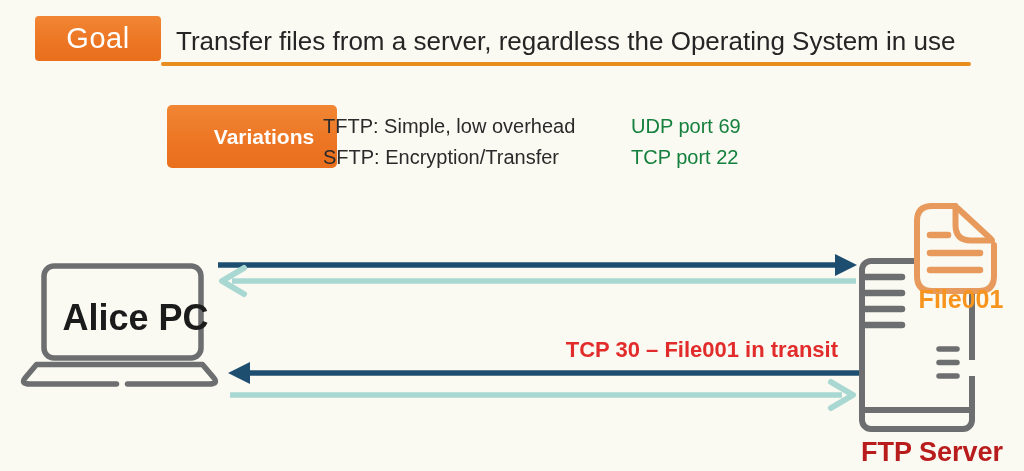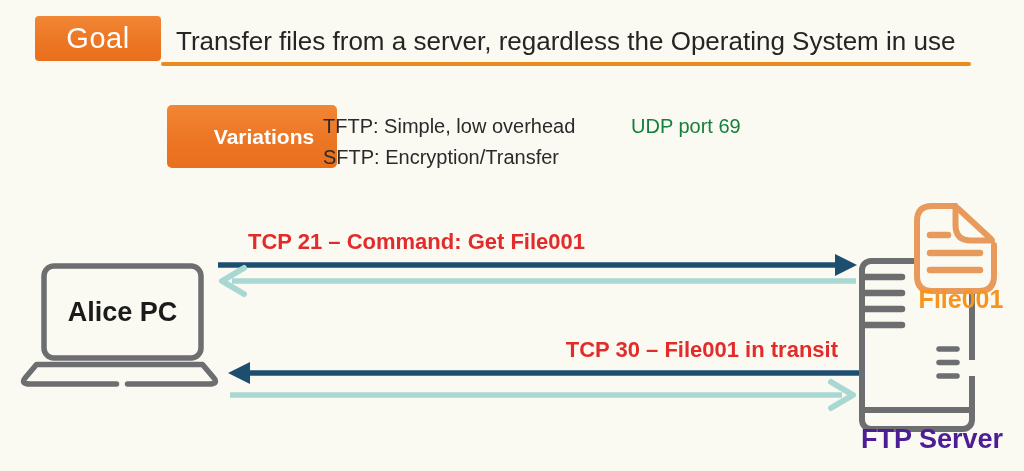--- a/index.html
+++ b/index.html
@@ -123,6 +123,7 @@
   </div>
   <div class="abs port-col">
     <div>UDP port 69</div>
+    <div>TCP port 22</div>
   </div>
 
   <div class="abs flow-label flow1-label">TCP 21 – Command: Get File001</div>

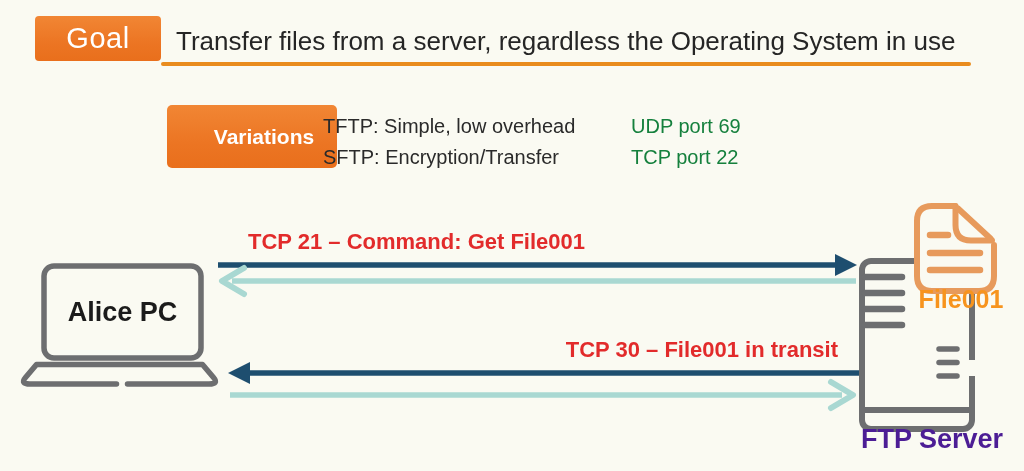--- a/index.html
+++ b/index.html
@@ -126,7 +126,6 @@
     <div>TCP port 22</div>
   </div>
 
-  <div class="abs flow-label flow1-label">TCP 21 – Command: Get File001</div>
   <div class="abs flow-label flow2-label">TCP 30 – File001 in transit</div>
   <div class="abs client-label">Alice PC</div>
   <div class="abs server-label">FTP Server</div>

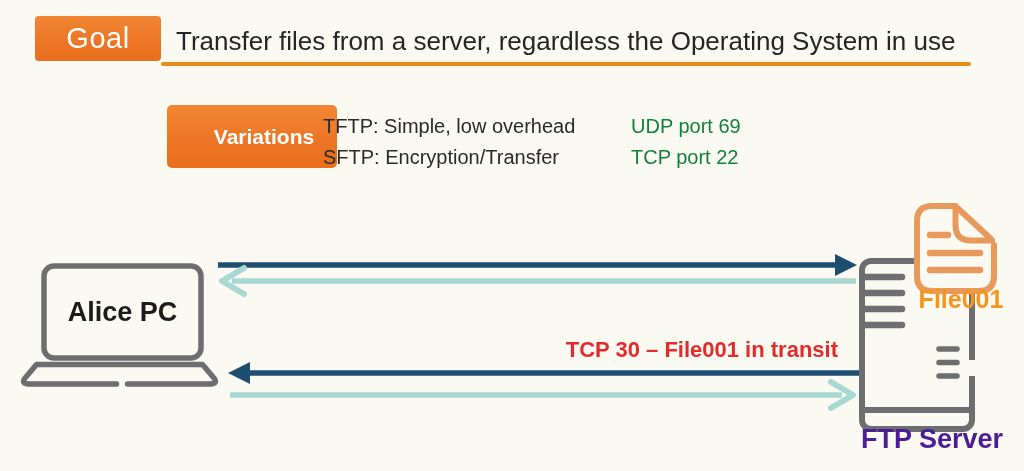--- a/index.html
+++ b/index.html
@@ -34,8 +34,8 @@
   .flow-label{font-size:22px;font-weight:700;color:#E22B2B;white-space:nowrap;}
   .flow1-label{left:248px;top:229px;}
   .flow2-label{right:186px;top:337px;}
-  .client-label{left:44px;top:297px;width:157px;text-align:center;
-    font-size:27px;font-weight:700;color:#1b1b1b;}
+  .client-label{left:57px;top:297px;width:157px;text-align:center;
+    font-size:36px;font-weight:700;color:#1b1b1b;}
   .server-label{left:842px;top:424px;width:180px;text-align:center;
     font-size:27px;font-weight:700;color:#4c1d95;}
   .file-label{left:915px;top:285px;width:92px;text-align:center;

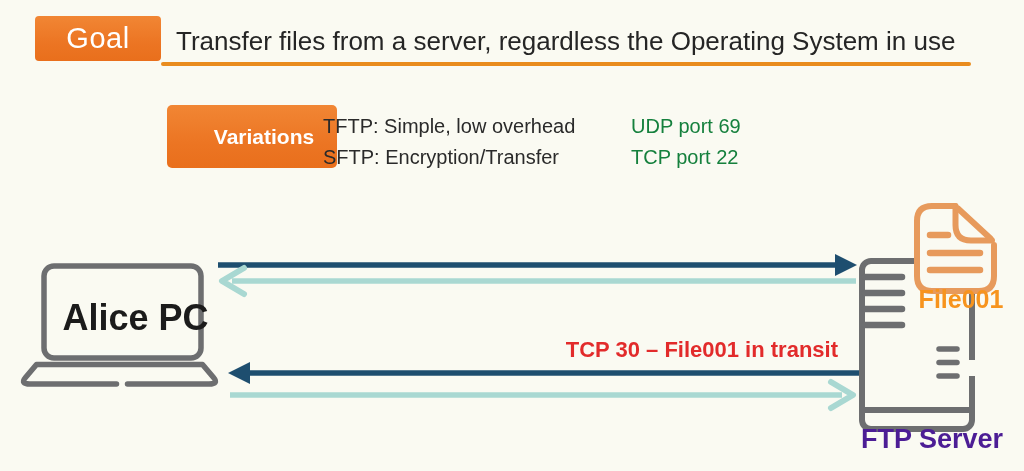--- a/index.html
+++ b/index.html
@@ -36,8 +36,8 @@
   .flow2-label{right:186px;top:337px;}
   .client-label{left:57px;top:297px;width:157px;text-align:center;
     font-size:36px;font-weight:700;color:#1b1b1b;}
-  .server-label{left:842px;top:424px;width:180px;text-align:center;
-    font-size:27px;font-weight:700;color:#4c1d95;}
+  .server-label{left:842px;top:437px;width:180px;text-align:center;
+    font-size:27px;font-weight:700;color:#b91c1c;}
   .file-label{left:915px;top:285px;width:92px;text-align:center;
     font-size:25px;font-weight:700;color:#F7941E;}
   svg{position:absolute;left:0;top:0;}

